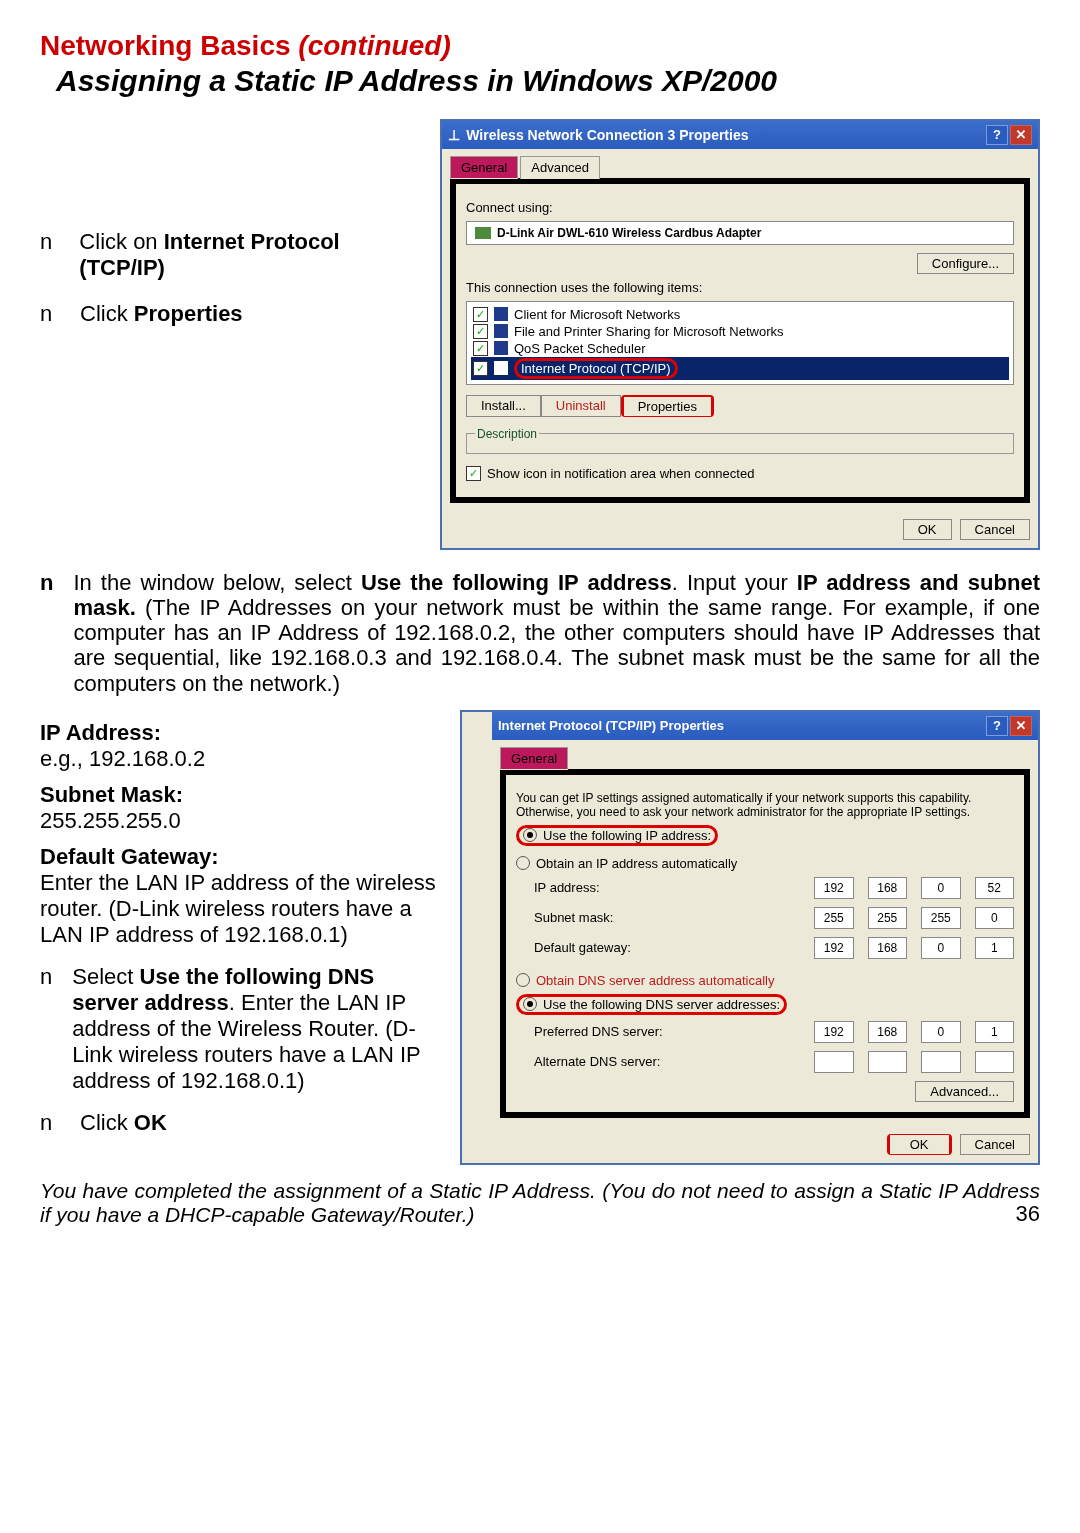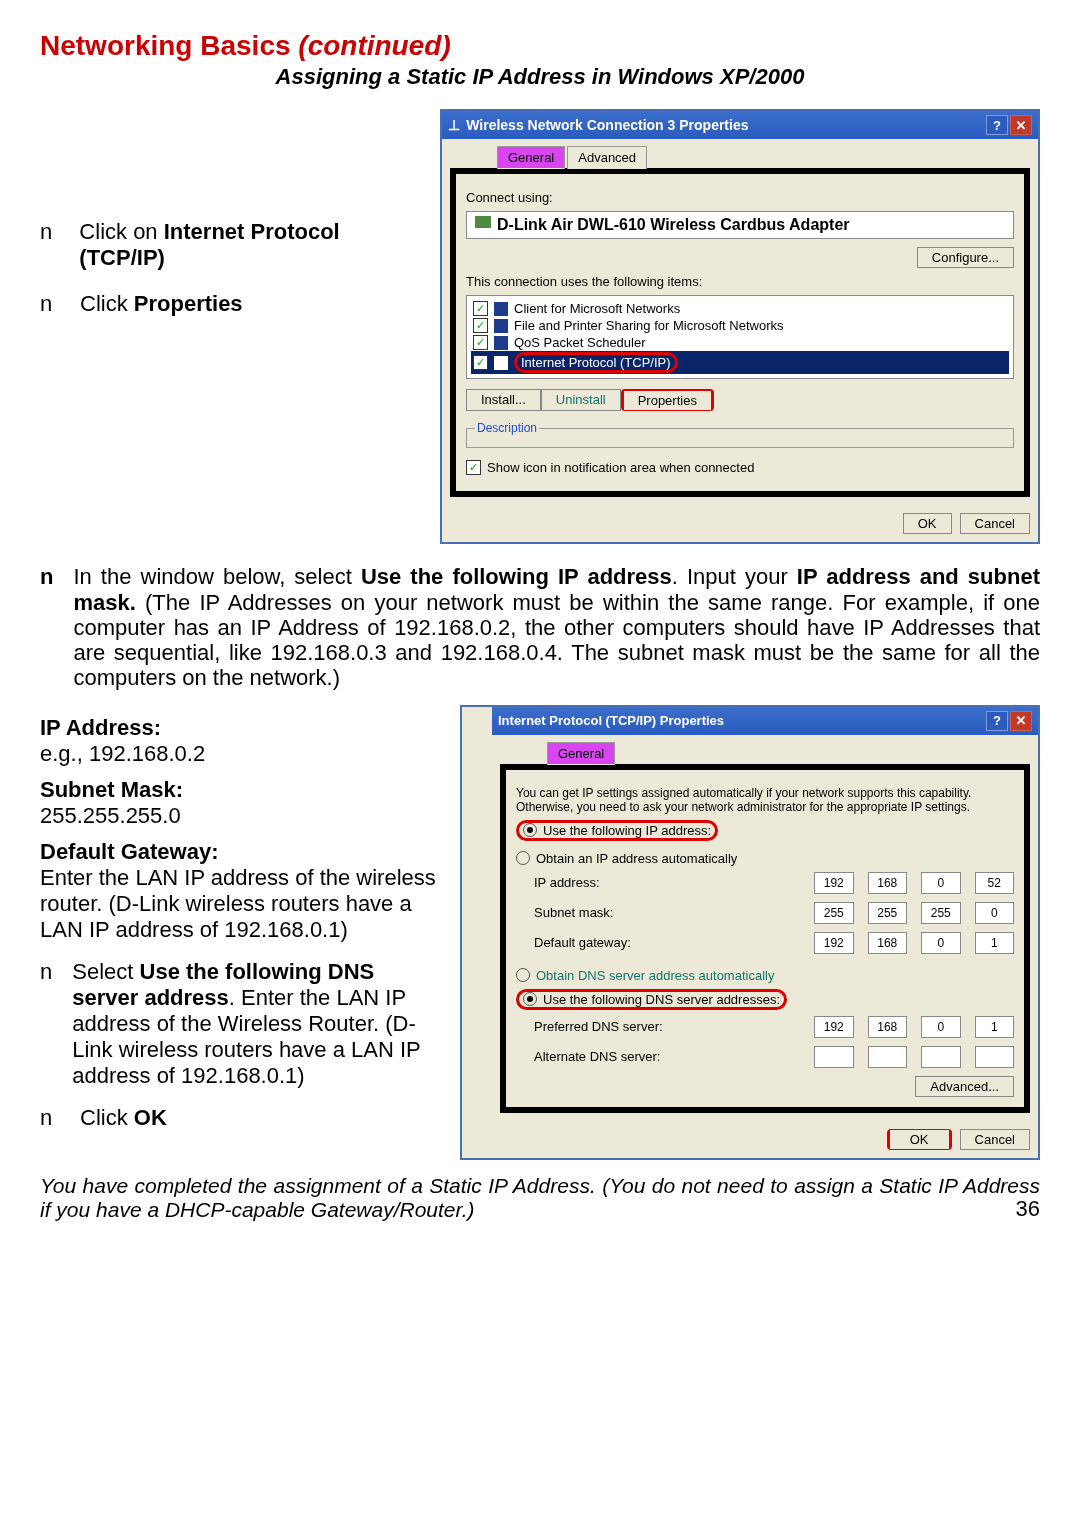--- a/index.html
+++ b/index.html
@@ -13,7 +13,7 @@
   }
   .page-title { color: #c00; font-weight: bold; font-size: 28px; margin: 0; }
   .page-title em { font-style: italic; }
-  .subtitle { font-weight: bold; font-style: italic; font-size: 22px; margin: 2px 0 20px 0; line-height: 1.15; text-align: center; }
+  .subtitle { font-weight: bold; font-style: italic; font-size: 30px; margin: 2px 0 20px 16px; line-height: 1.15; }
   .top-row { display: flex; align-items: flex-start; gap: 20px; }
   .instructions { flex: 0 0 380px; padding-top: 110px; }
   .instructions .item { display: flex; gap: 20px; margin-bottom: 20px; font-size: 22px; }

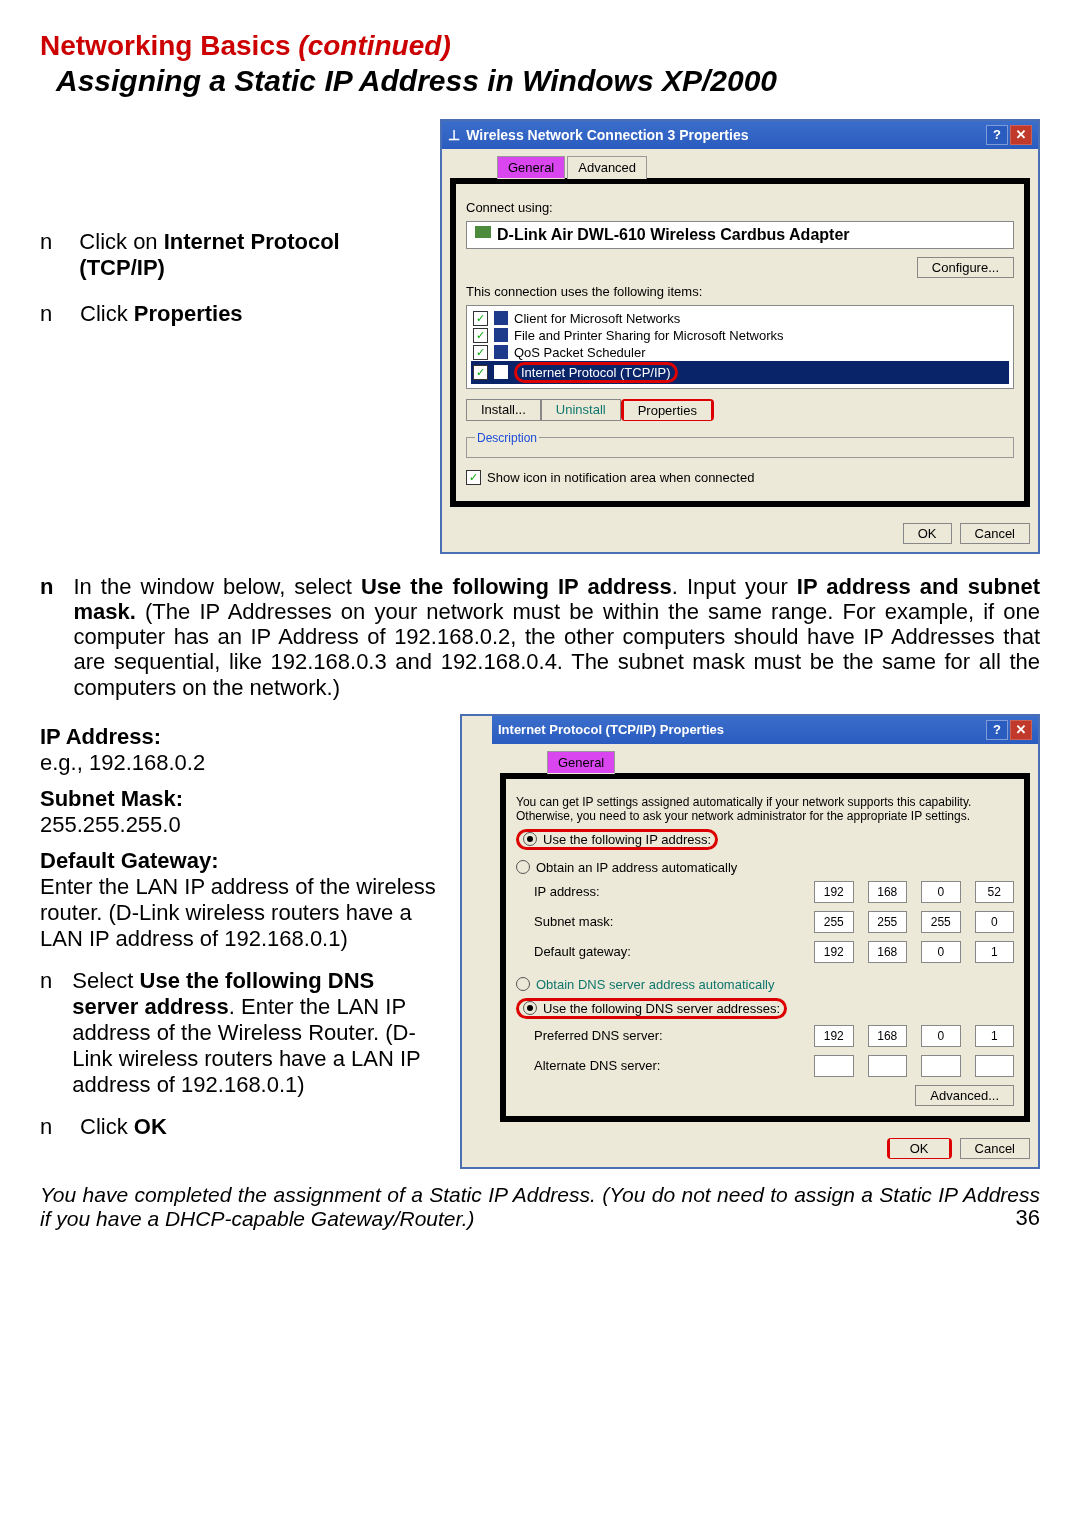--- a/index.html
+++ b/index.html
@@ -39,7 +39,7 @@
   .tb-help { background:#2a5bbf; border:1px solid #fff6; }
   .tabs { display:flex; padding: 6px 8px 0 8px; gap:2px;}
   .tab { padding:3px 10px; background:#ece9d8; border:1px solid #999; border-bottom:none; font-size:13px; position:relative; top:1px;}
-  .tab.active { background:#d946ef; border-bottom:1px solid #ece9d8; z-index:2;margin-left:47px;}
+  .tab.active { background:#be185d; border-bottom:1px solid #ece9d8; z-index:2;}
   .tab-body { margin:0 8px 8px 8px; border:6px solid #000000; padding:10px; background:#ece9d8; }
   .field-line { margin: 6px 0; font-size:13px;}
   .inset-box { border:1px solid #888; background:#fff; padding:4px 8px; font-size:16px; display:flex; gap:6px;}

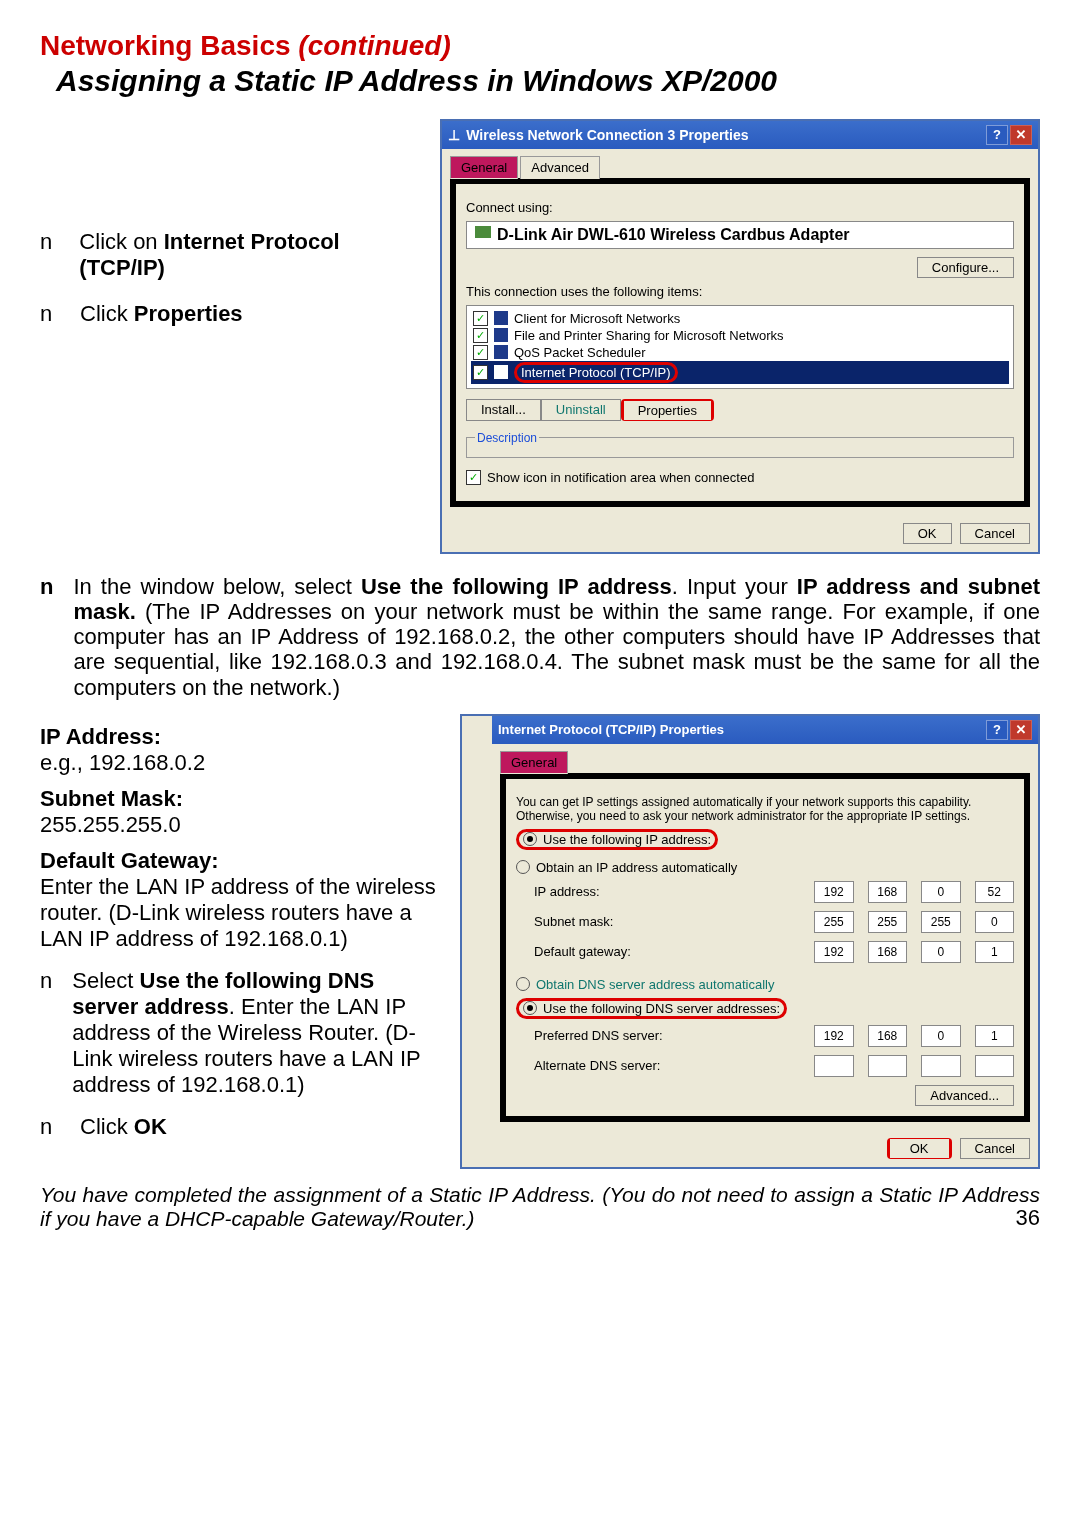--- a/index.html
+++ b/index.html
@@ -42,7 +42,7 @@
   .tab.active { background:#be185d; border-bottom:1px solid #ece9d8; z-index:2;}
   .tab-body { margin:0 8px 8px 8px; border:6px solid #000000; padding:10px; background:#ece9d8; }
   .field-line { margin: 6px 0; font-size:13px;}
-  .inset-box { border:1px solid #888; background:#fff; padding:4px 8px; font-size:16px; display:flex; gap:6px;}
+  .inset-box { border:1px solid #888; background:#fff; padding:4px 8px; font-size:12px; display:flex; align-items:center; gap:6px;}
   .nic-icon { width:16px; height:12px; background:#4b8b3b; display:inline-block;}
   .btn { border:1px solid #888; background:#ece9d8; padding:2px 14px; font-size:13px; }
   .btn-row { display:flex; margin-top:10px;}

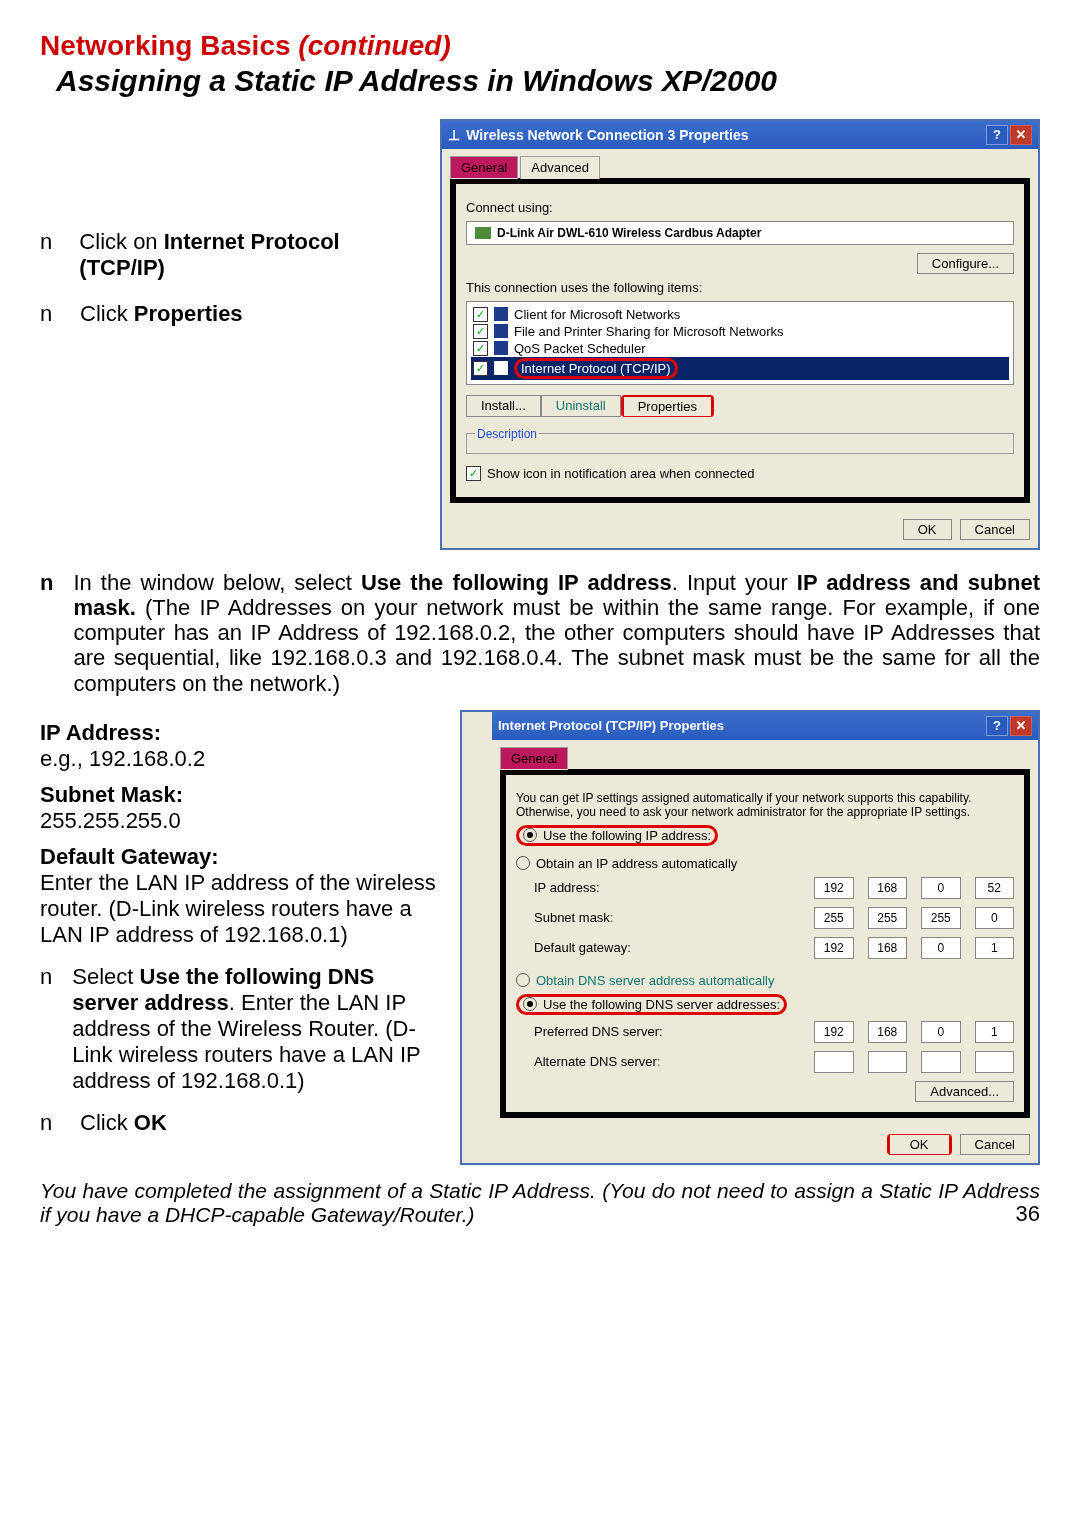--- a/index.html
+++ b/index.html
@@ -71,7 +71,7 @@
   .footnote { font-style:italic; font-size:21px; margin-top:14px; text-align:justify;}
   .page-num { text-align:right; font-size:22px; margin-top:-26px;}
   .right-align { display:flex; justify-content:flex-end; margin-top:8px;}
-  .greyed { color:#0f766e;}
+  .greyed { color:#b91c1c;}
 </style>
 </head>
 <body>

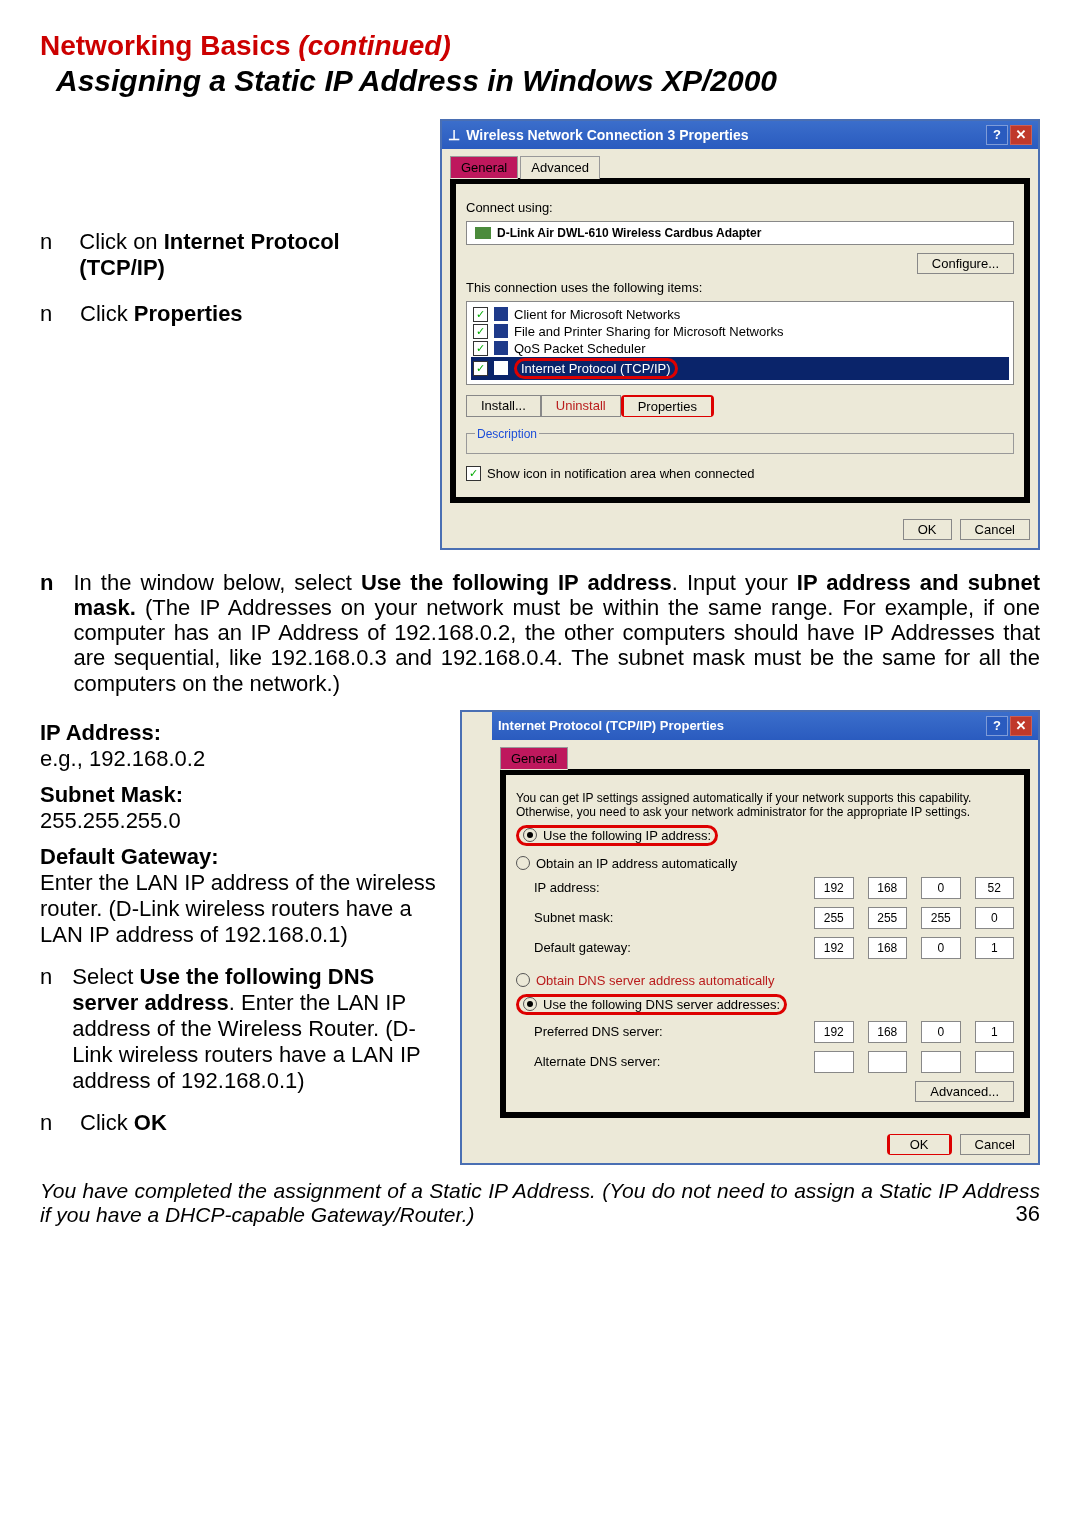--- a/index.html
+++ b/index.html
@@ -52,7 +52,7 @@
   .small-icon { width:14px; height:14px; display:inline-block;}
   .li.selected { background:#0a246a; color:#fff; }
   .desc-box { border:1px solid #999; padding:6px 8px; margin-top:10px; font-size:12px;}
-  .desc-box legend { font-size:12px; color:#1d4ed8;}
+  .desc-box legend { font-size:12px; color:#14532d;}
   .red-box { border:3px solid #d00; border-radius:4px; display:inline-block;}
   .hl-oval { border:3px solid #d00; border-radius:12px; padding:0 4px; display:inline-block;}
   .bottom-btns { display:flex; justify-content:flex-end; gap:8px; padding:8px;}

